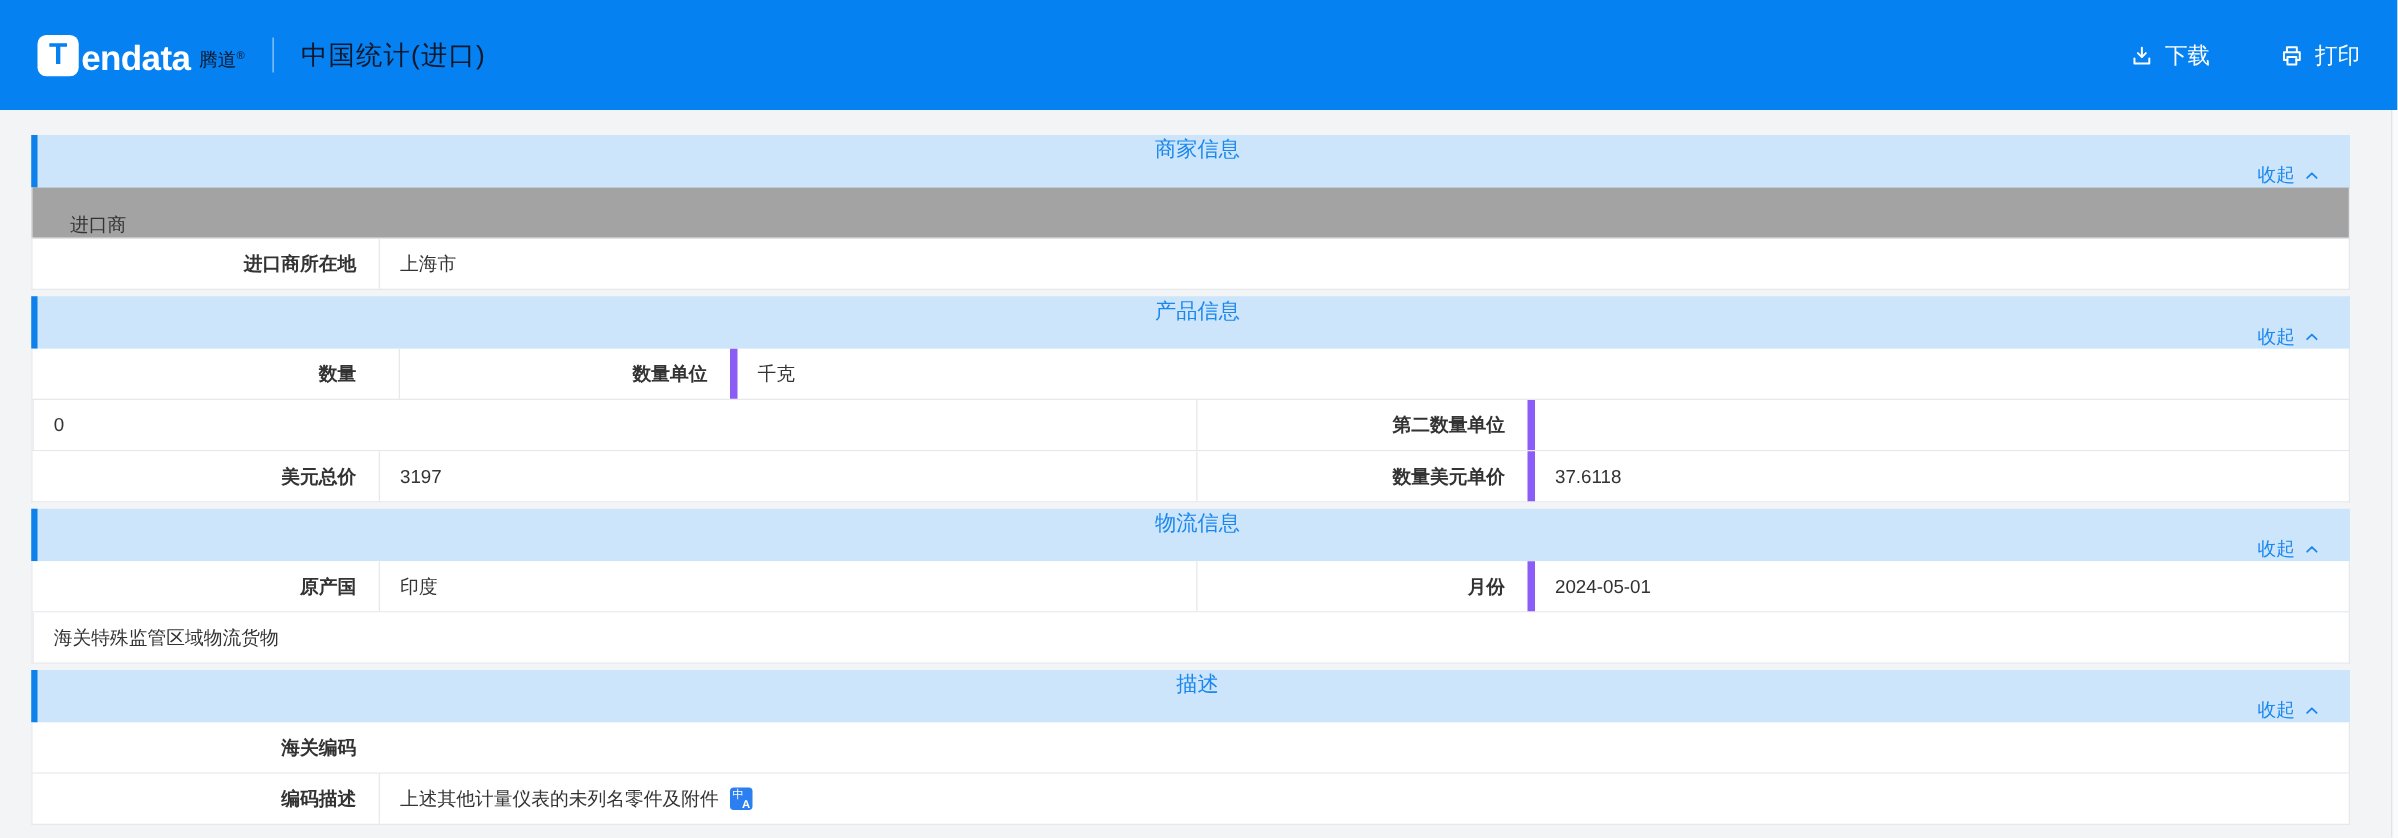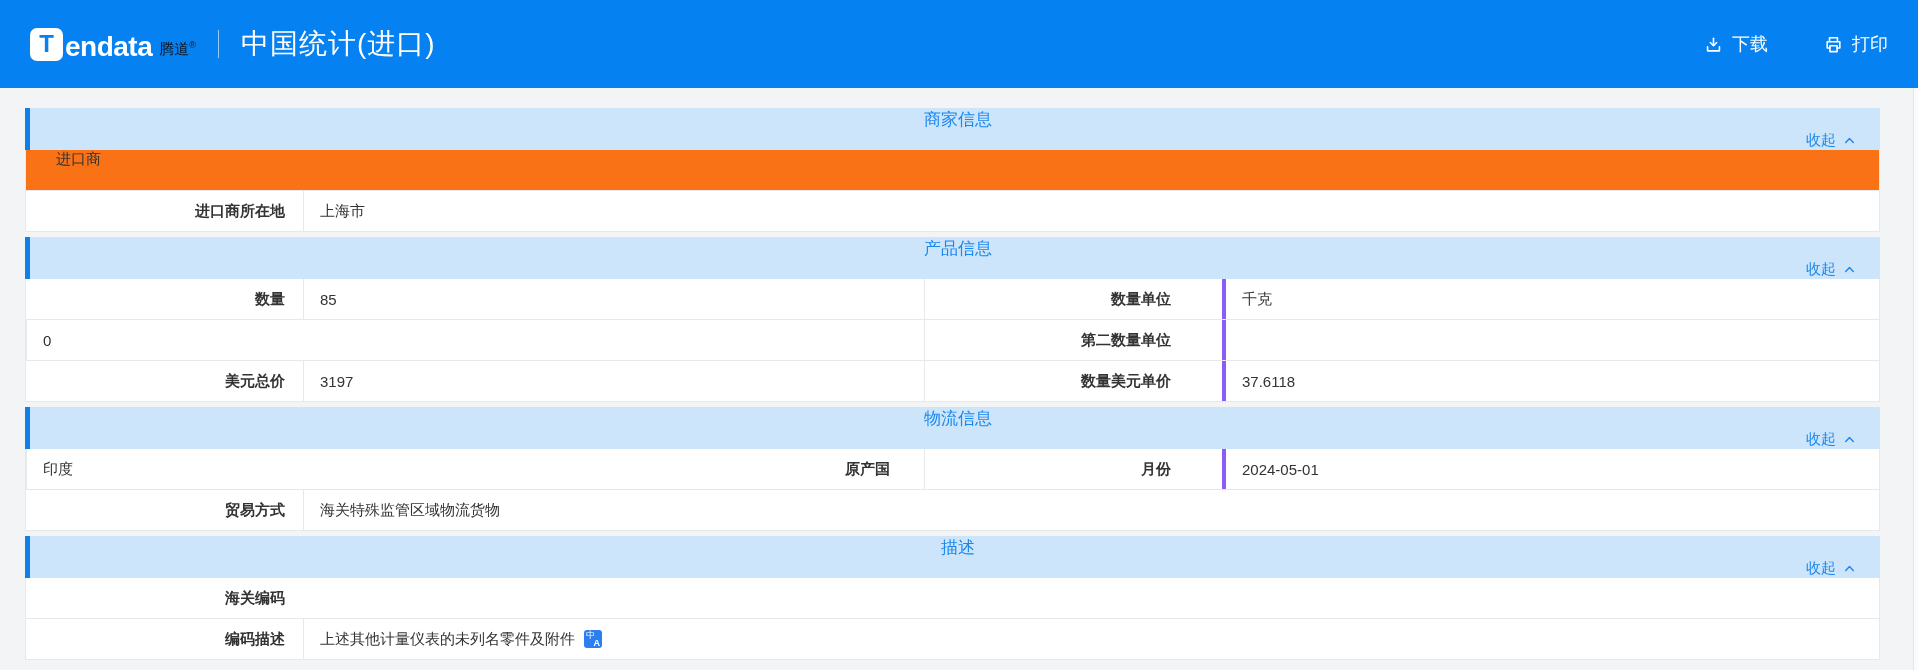--- a/index.html
+++ b/index.html
@@ -27,7 +27,7 @@
   .logo-cn { color:#0f172a; font-size:15px; margin-left:7px; line-height:1.5; }
   .logo-cn sup { font-size:9px; vertical-align:super; }
   .title-sep { width:1px; height:28px; background:rgba(255,255,255,.6); margin:0 22px; align-self:center; }
-  .page-title { color:#ffffff; font-size:28px; font-weight:500; letter-spacing:1px; }
+  .page-title { color:#0f172a; font-size:21px; font-weight:500; letter-spacing:1px; }
   .actions { margin-left:auto; display:flex; align-items:center; gap:56px; }
   .action {
     display:flex; align-items:center; gap:9px;

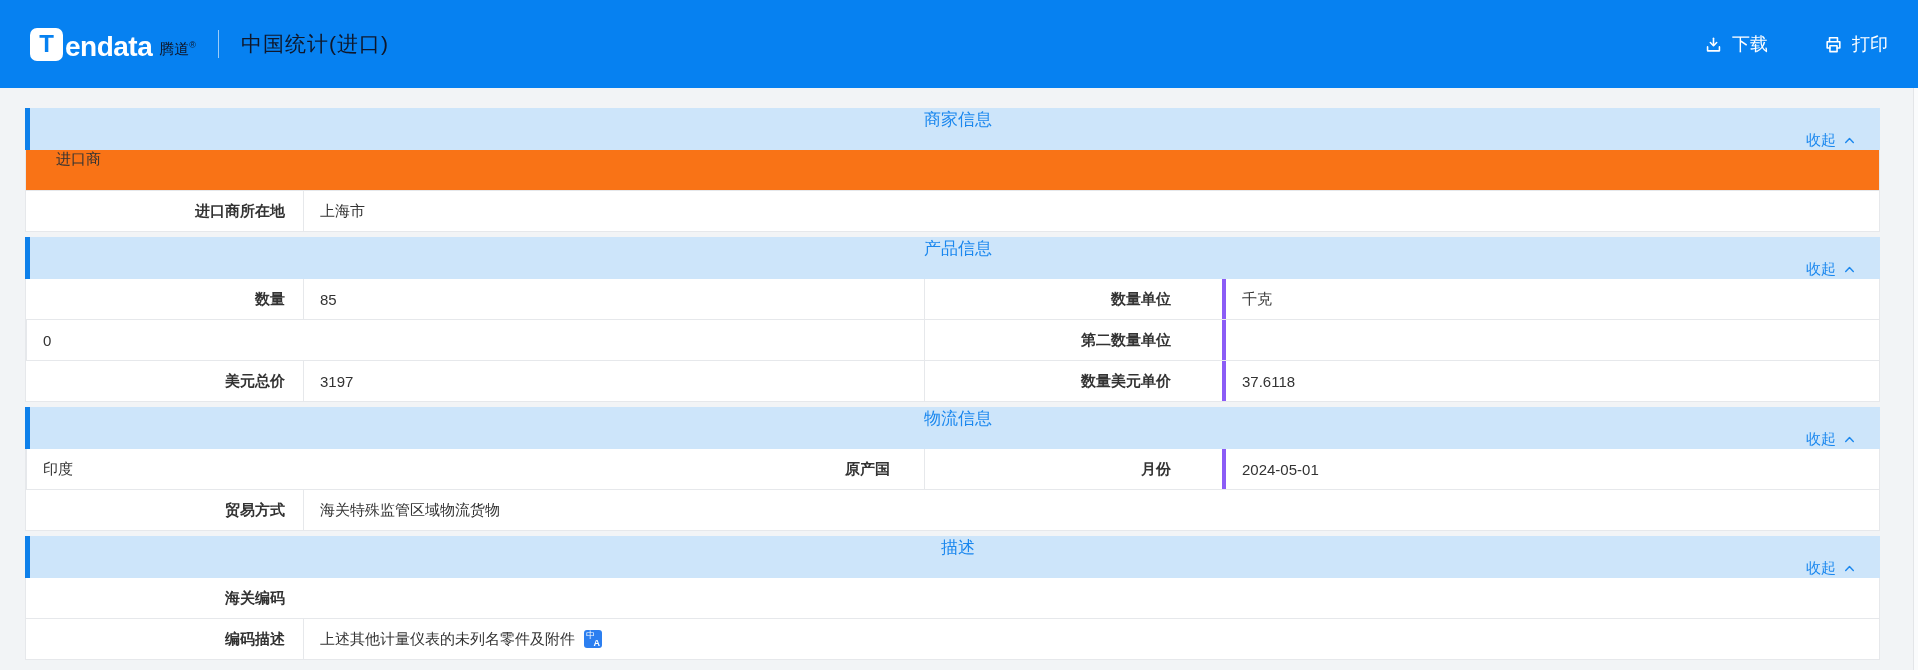--- a/index.html
+++ b/index.html
@@ -57,7 +57,7 @@
     border-right:1px solid #e6e8eb;
     font-size:15px;
   }
-  .row.plain { background:#f97316; align-items:flex-start; padding-left:30px; }
+  .row.plain { background:#a3a3a3; align-items:flex-end; padding-left:30px; }
   .cell { display:flex; align-items:center; }
   .lab {
     width:277px; justify-content:flex-end; text-align:right;

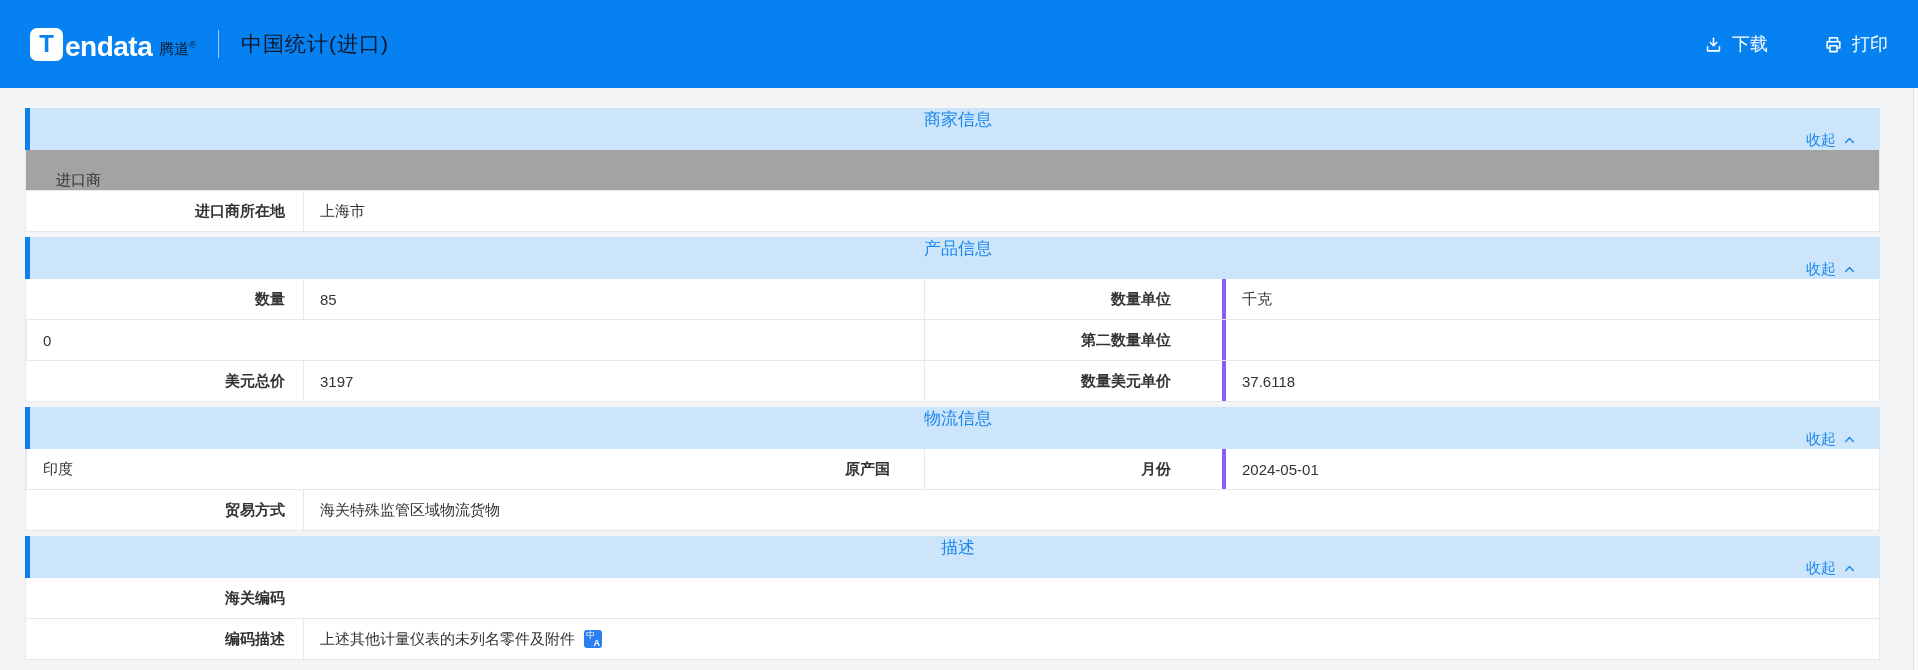--- a/index.html
+++ b/index.html
@@ -148,7 +148,6 @@
     </div>
     <div class="row">
       <div class="cell lab">数量</div>
-      <div class="cell val">85</div>
       <div class="cell lab2">数量单位</div>
       <div class="cell val2">千克</div>
     </div>

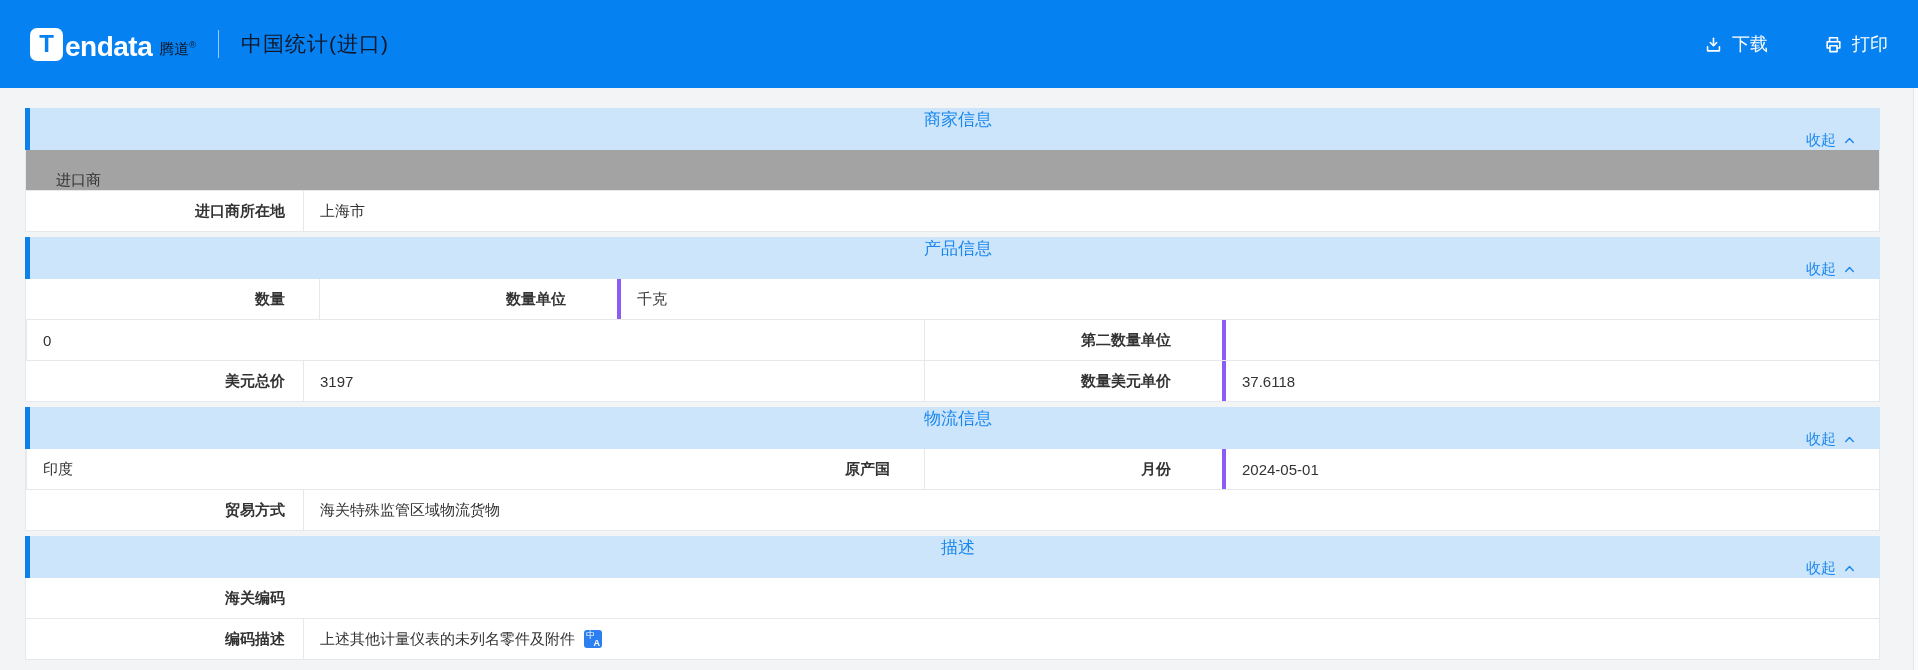--- a/index.html
+++ b/index.html
@@ -68,7 +68,7 @@
     width:265px; flex:none; justify-content:flex-end; text-align:right;
     padding-right:18px; font-weight:bold; border-left:1px solid #e6e8eb;margin-left:16px;
   }
-  .val2 { width:657px; flex:none; padding-left:16px; border-left:4px solid #8b5cf6;margin-left:33px; }
+  .val2 { width:657px; flex:none; padding-left:16px; border-left:6px solid #8b5cf6; }
   .trans-icon {
     width:18px; height:18px; background:#2c7ff0; border-radius:3px;
     position:relative; display:inline-block; margin-left:9px; flex:none;

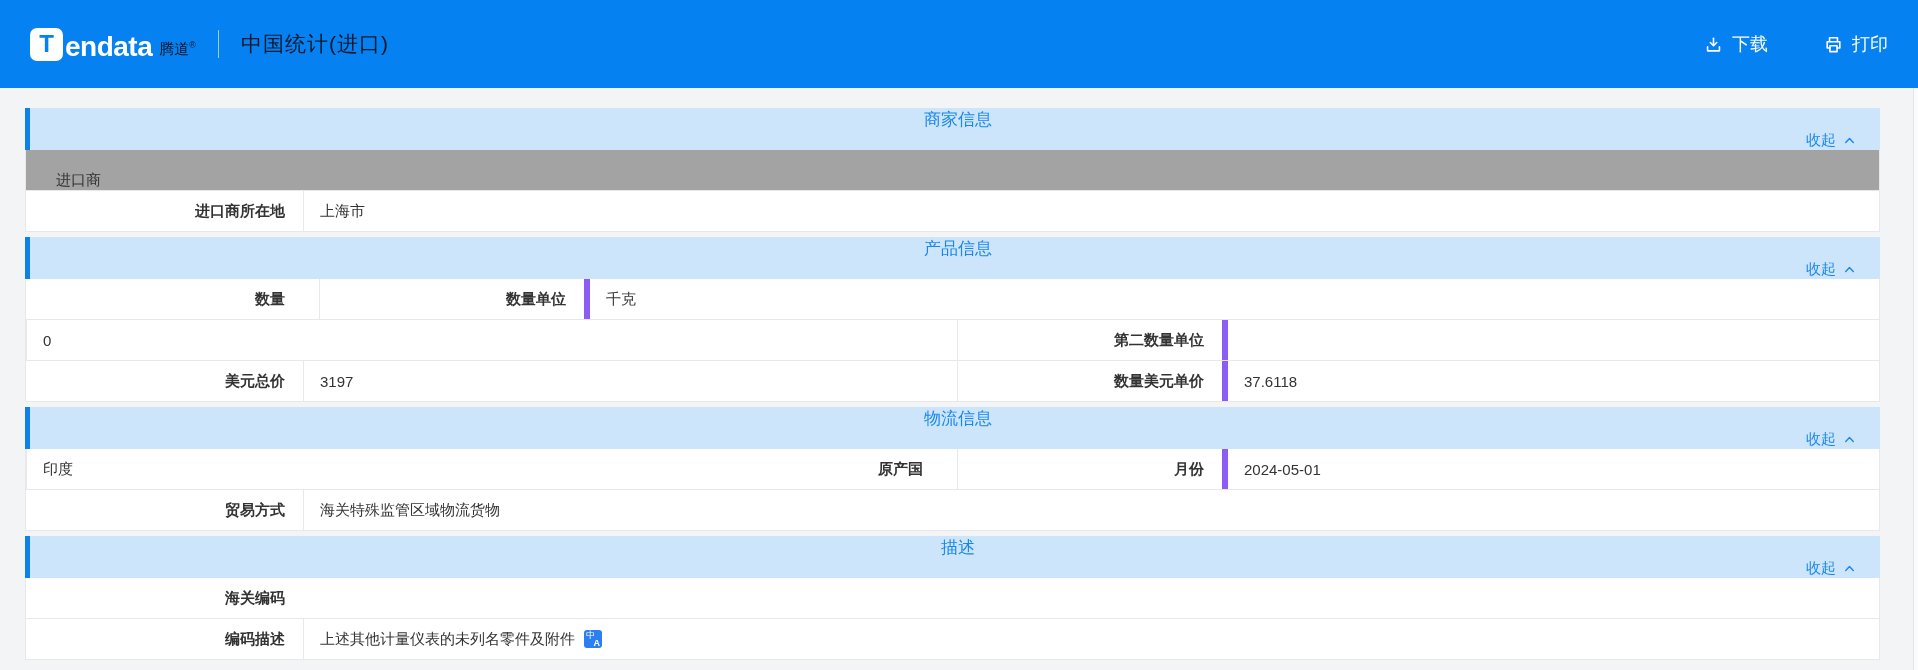--- a/index.html
+++ b/index.html
@@ -175,8 +175,8 @@
       </a>
     </div>
     <div class="row">
+      <div class="cell lab">原产国</div>
       <div class="cell val">印度</div>
-      <div class="cell lab">原产国</div>
       <div class="cell lab2">月份</div>
       <div class="cell val2">2024-05-01</div>
     </div>

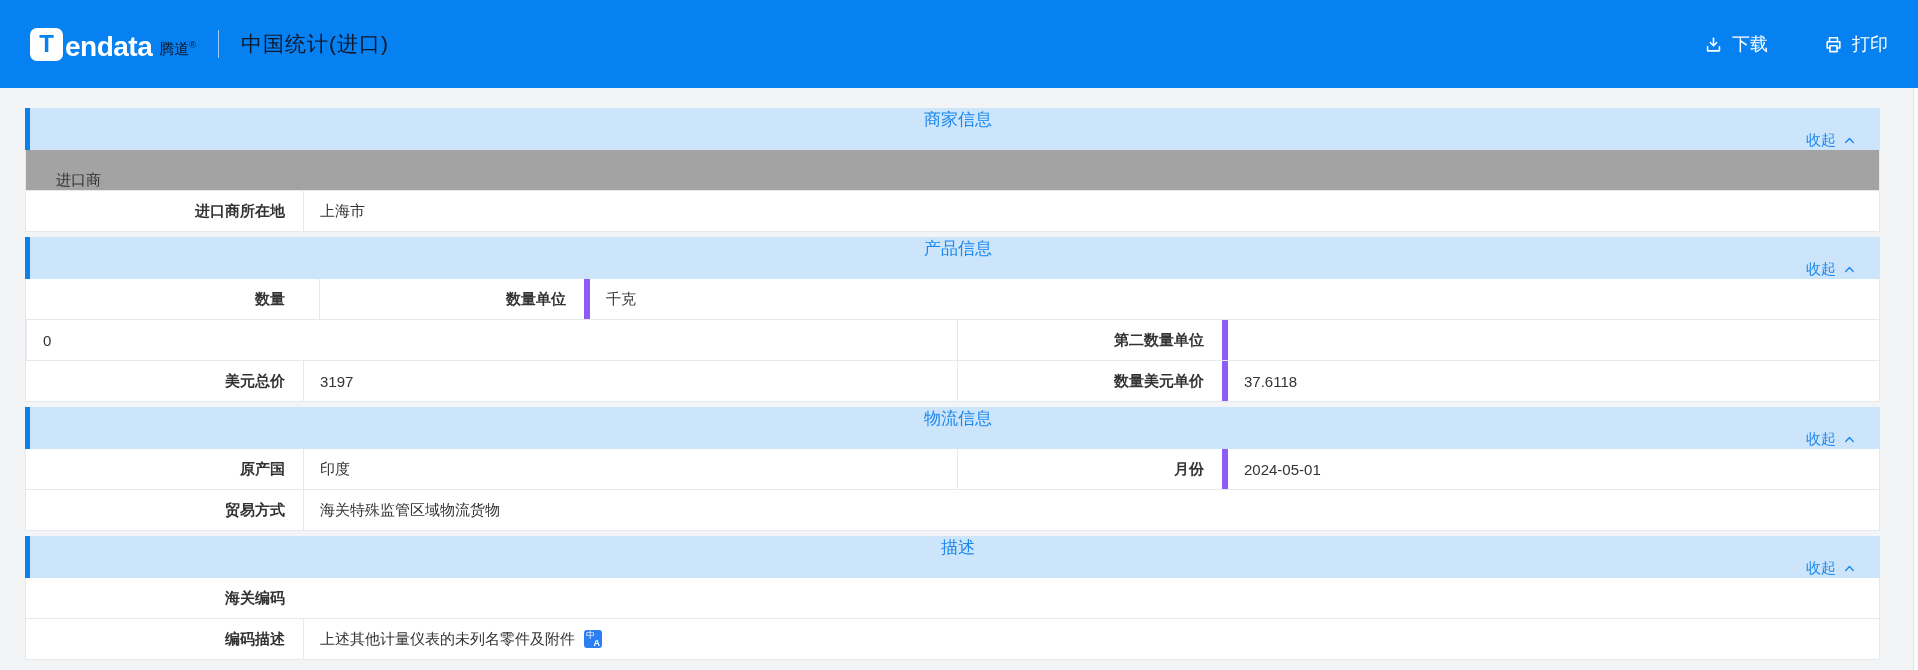--- a/index.html
+++ b/index.html
@@ -181,7 +181,6 @@
       <div class="cell val2">2024-05-01</div>
     </div>
     <div class="row">
-      <div class="cell lab">贸易方式</div>
       <div class="cell val">海关特殊监管区域物流货物</div>
     </div>
   </section>

